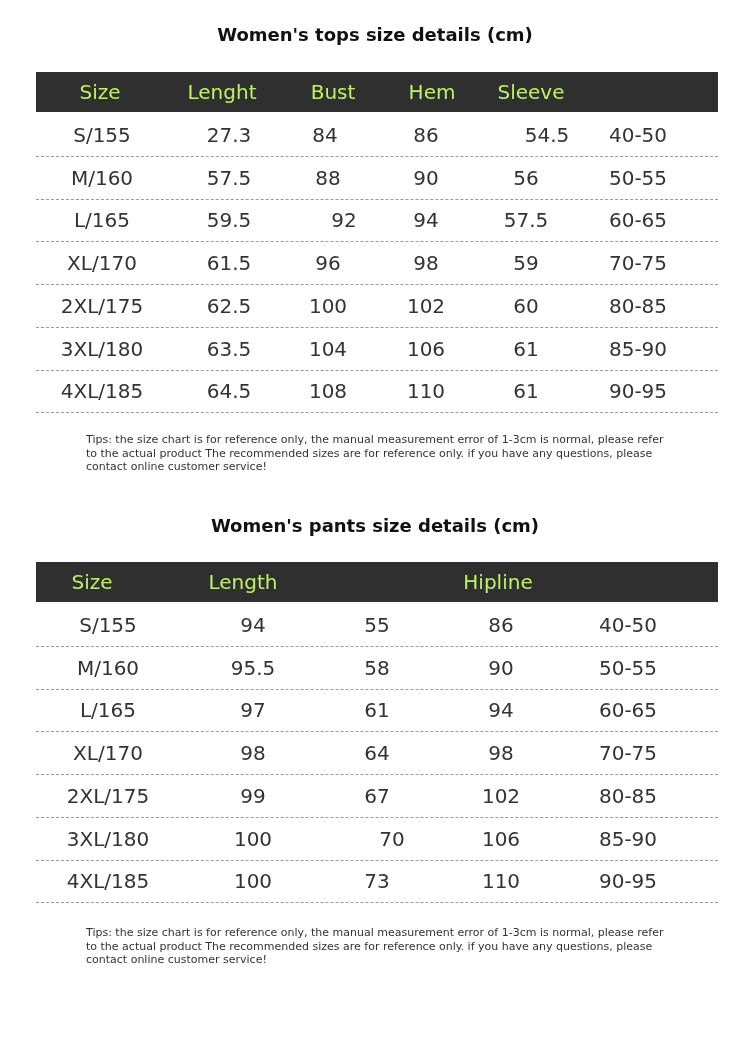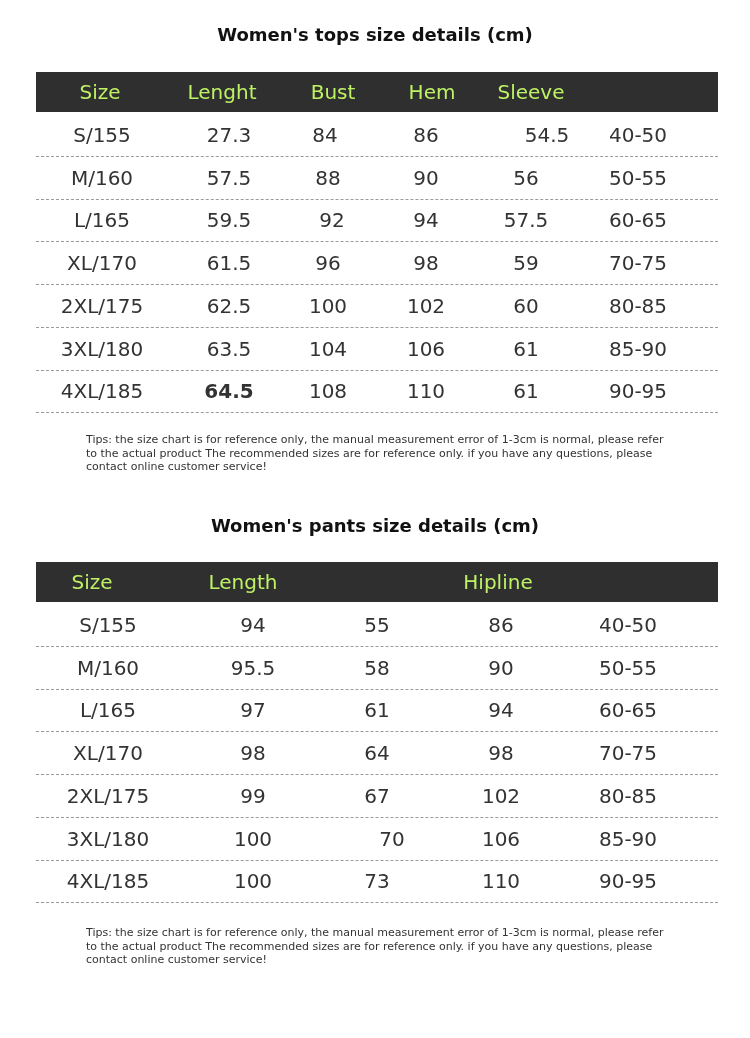--- a/index.html
+++ b/index.html
@@ -47,7 +47,7 @@
     <div class="row" style="top: 199.4px;">
       <span style="left: 66px;">L/165</span>
       <span style="left: 193px;">59.5</span>
-      <span style="left: 296px;">92</span>
+      <span style="left: 308px;">92</span>
       <span style="left: 390px;">94</span>
       <span style="left: 490px;">57.5</span>
       <span style="left: 602px;">60-65</span>

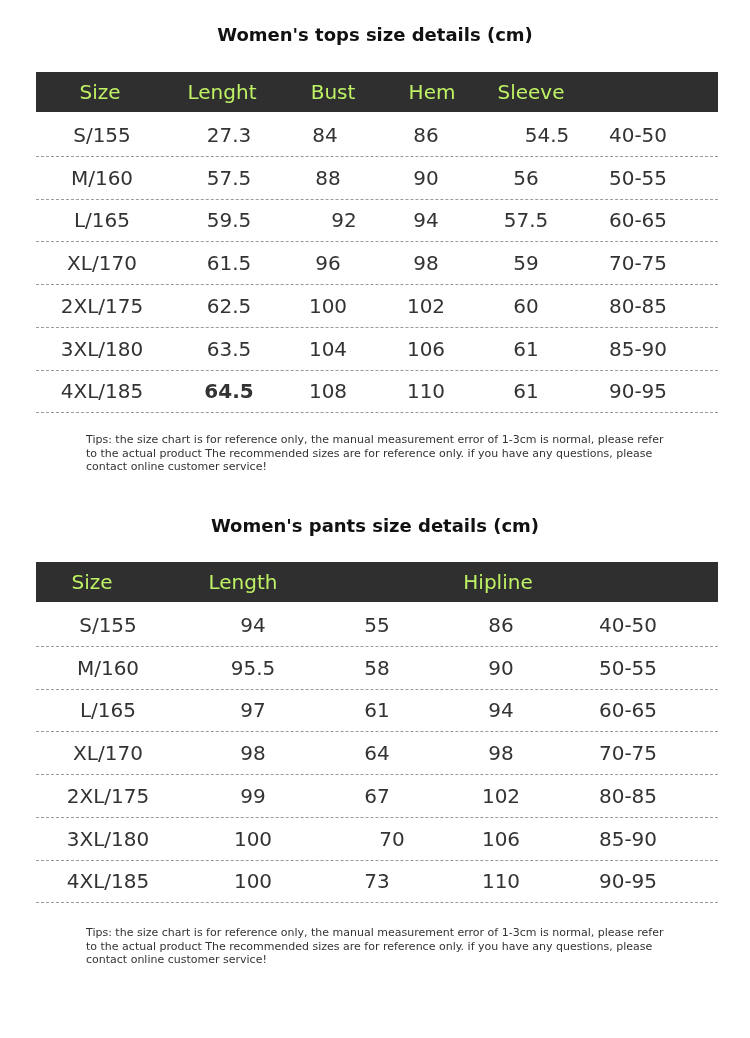--- a/index.html
+++ b/index.html
@@ -78,7 +78,7 @@
     </div>
     <div class="row" style="top: 370.2px;">
       <span style="left: 66px;">4XL/185</span>
-      <span style="left: 193px; font-weight: bold;">64.5</span>
+      <span style="left: 193px;">64.5</span>
       <span style="left: 292px;">108</span>
       <span style="left: 390px;">110</span>
       <span style="left: 490px;">61</span>

